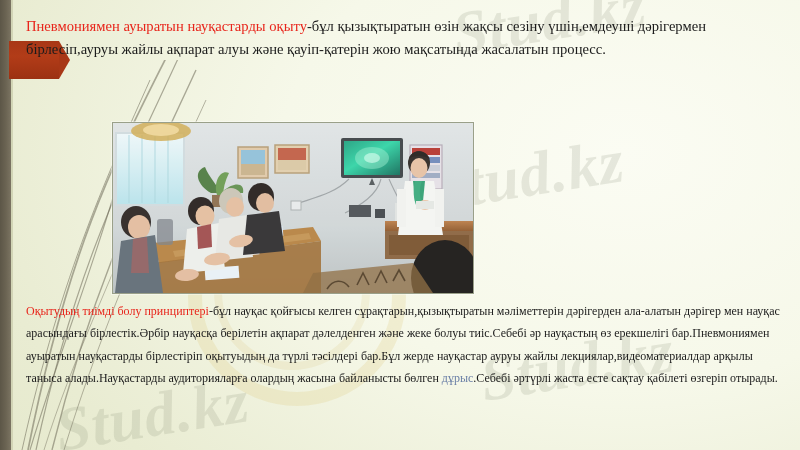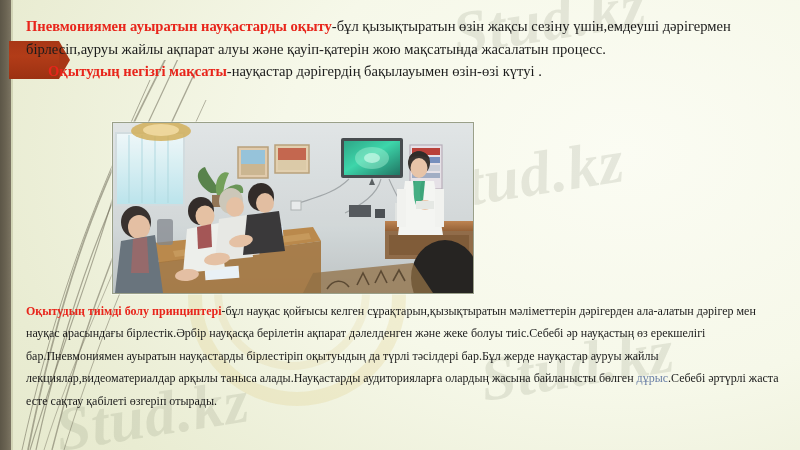--- a/index.html
+++ b/index.html
@@ -128,7 +128,7 @@
   }
   .hl {
     color: #e8251b;
-    font-weight: bold;
+    font-weight: normal;
   }
   .blue-word {
     color: #6a7fa6;

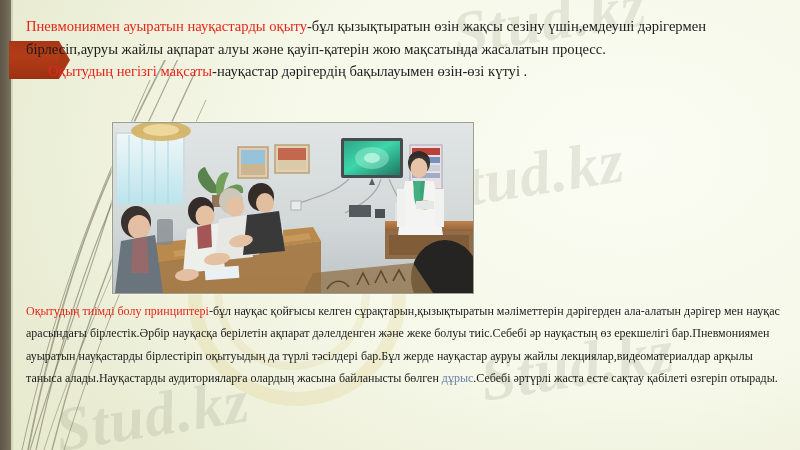--- a/index.html
+++ b/index.html
@@ -186,7 +186,6 @@
 
   <div class="text-top">
     <span class="hl">Пневмониямен  ауыратын науқастарды оқыту</span><span>-бұл қызықтыратын өзін жақсы сезіну үшін,емдеуші дәрігермен бірлесіп,ауруы жайлы ақпарат алуы және қауіп-қатерін жою мақсатында жасалатын процесс.</span>
-    <span class="indent"><span class="hl">Оқытудың негізгі мақсаты</span><span>-науқастар дәрігердің бақылауымен өзін-өзі күтуі .</span></span>
   </div>
 
   <div class="photo">

